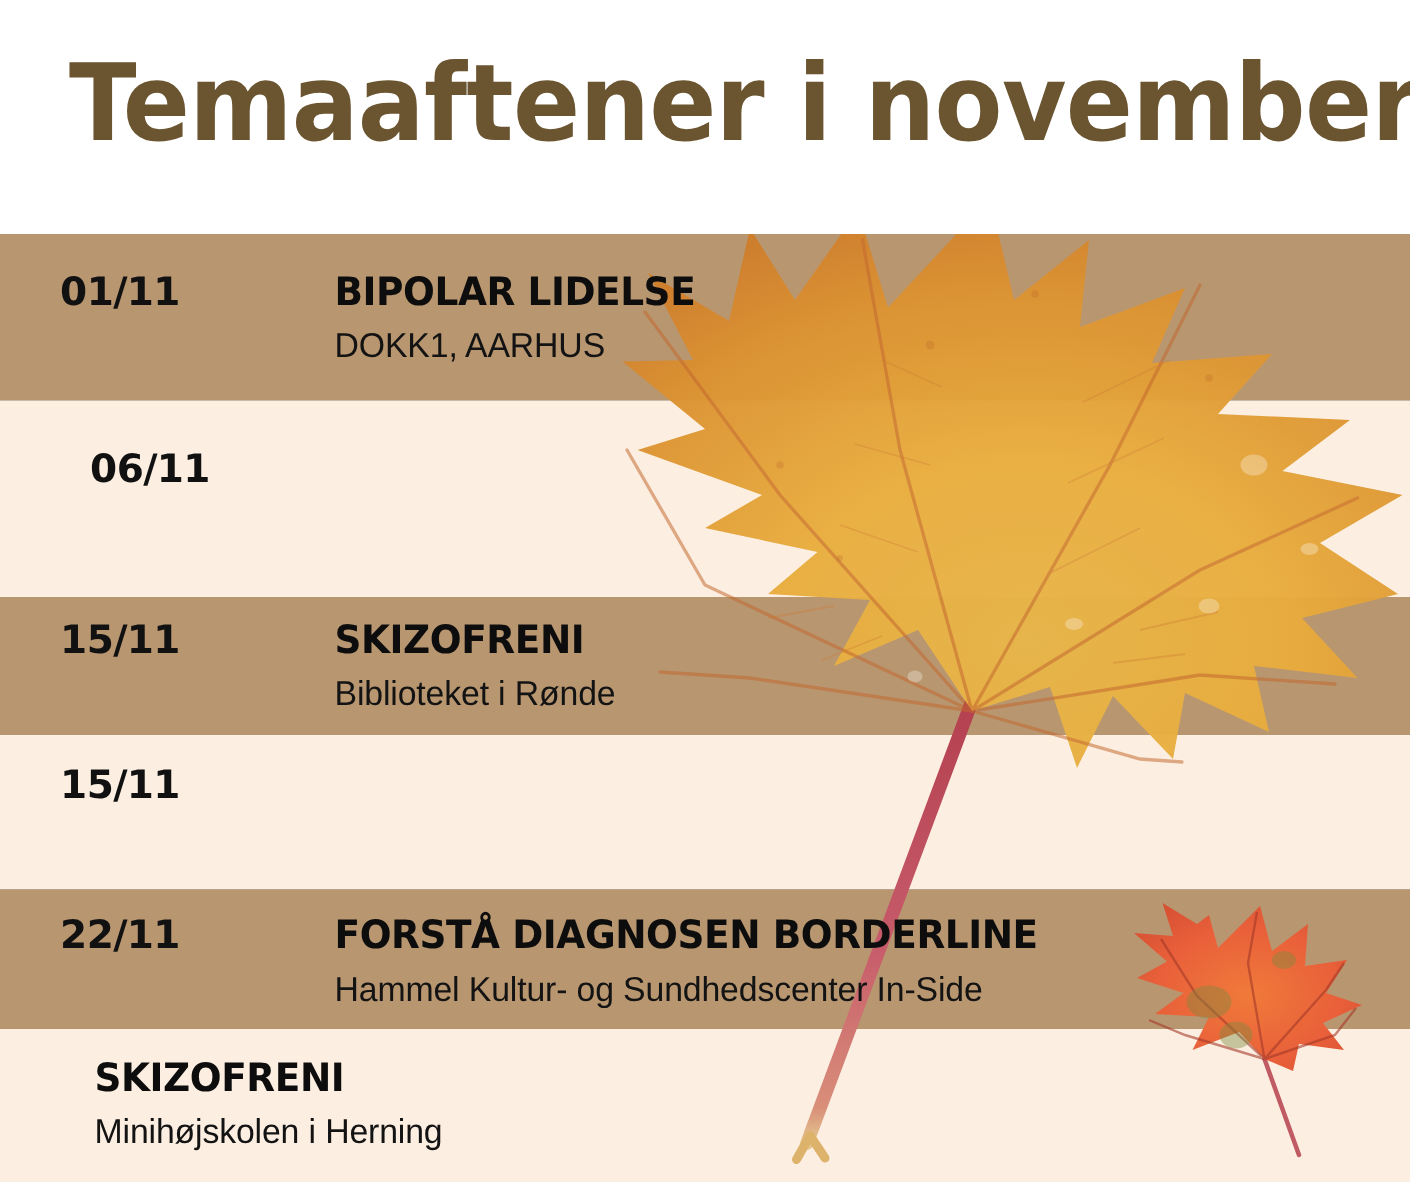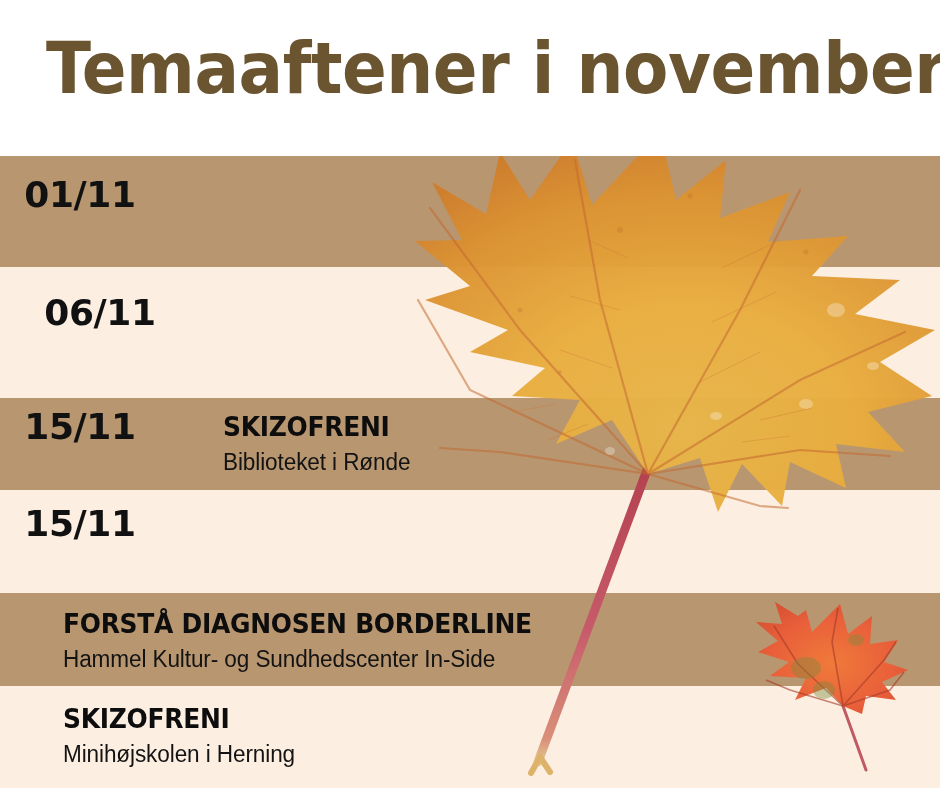--- a/index.html
+++ b/index.html
@@ -76,7 +76,7 @@
     text-align: center;
     font-family: "DejaVu Sans", sans-serif;
     font-weight: 700;
-    font-size: 36px;
+    font-size: 26px;
     line-height: 30px;
     color: #111111;
     letter-spacing: -0.4px;

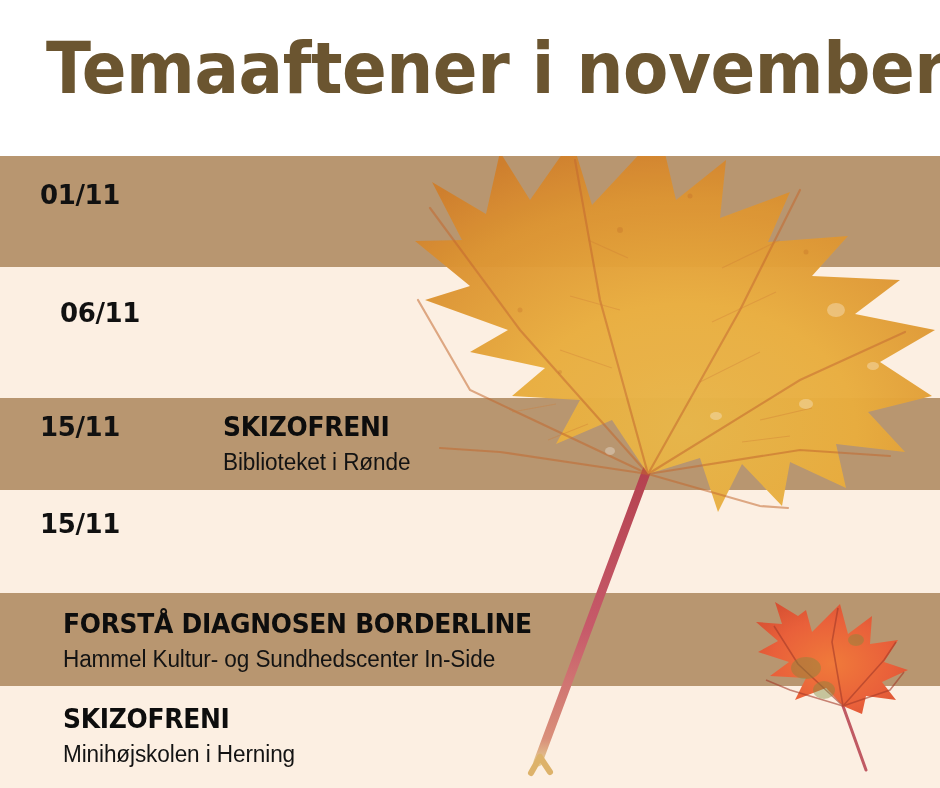--- a/index.html
+++ b/index.html
@@ -225,6 +225,10 @@
 
   <div class="row" style="top:178px;">
     <div class="row-date">01/11</div>
+    <div class="row-body">
+      <div class="row-title">BIPOLAR LIDELSE</div>
+      <div class="row-venue">DOKK1, AARHUS</div>
+    </div>
   </div>
 
   <div class="row" style="top:296px;margin-left:20px;">

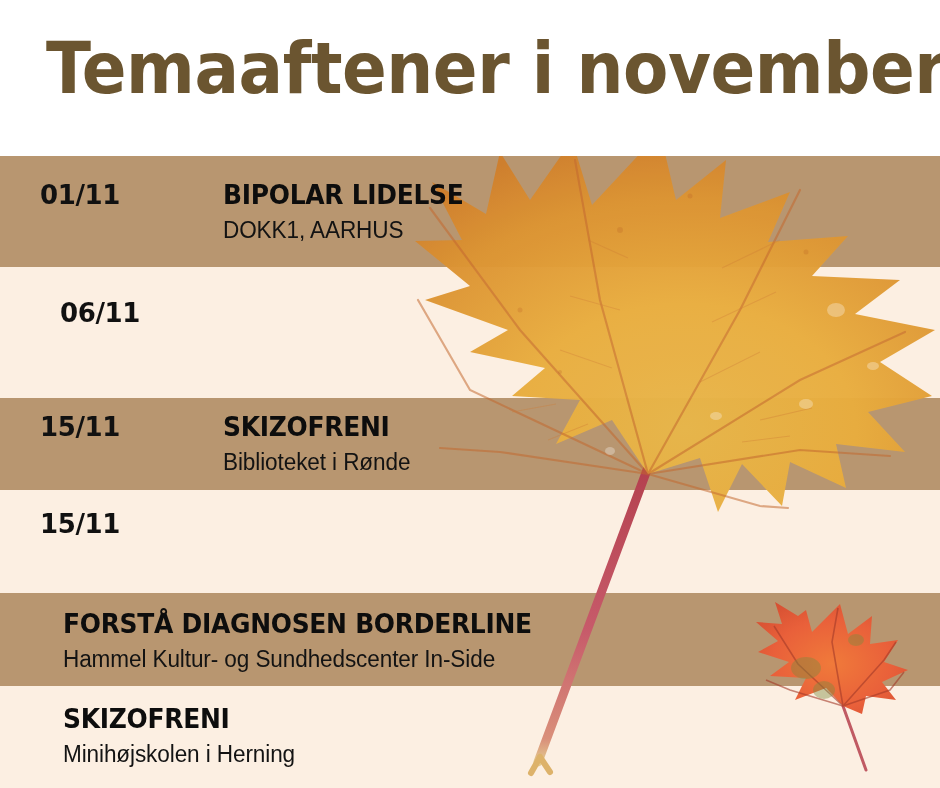--- a/index.html
+++ b/index.html
@@ -248,6 +248,7 @@
   </div>
 
   <div class="row" style="top:607px;">
+    <div class="row-date">22/11</div>
     <div class="row-body">
       <div class="row-title">FORSTÅ DIAGNOSEN BORDERLINE</div>
       <div class="row-venue">Hammel Kultur- og Sundhedscenter In-Side</div>

